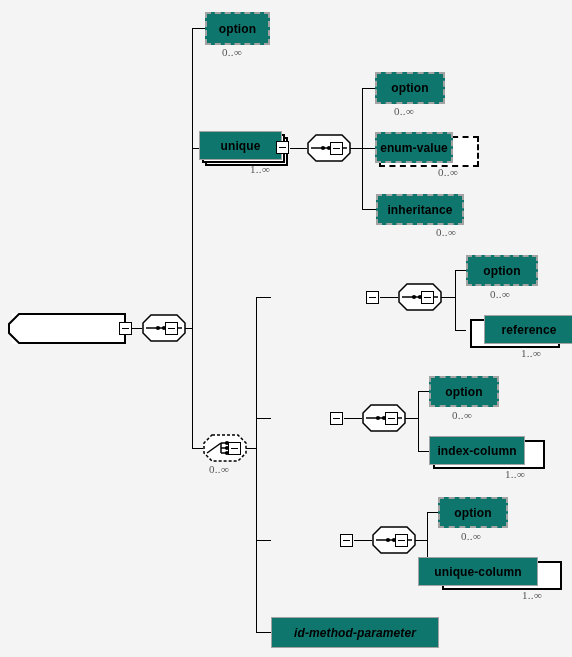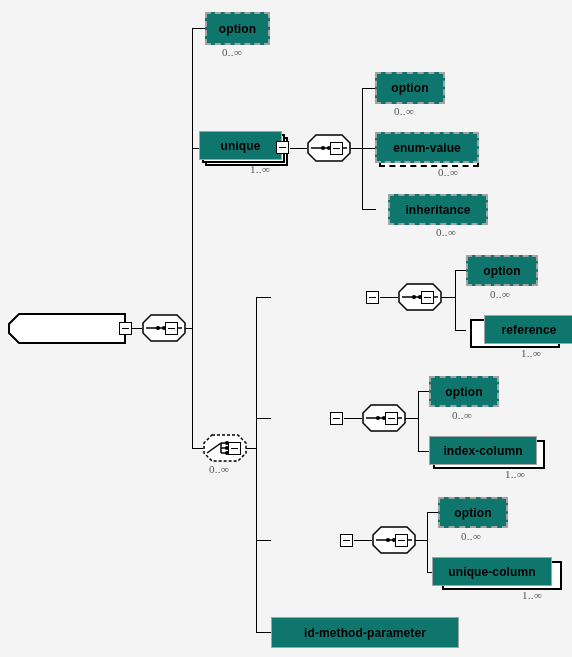--- a/index.html
+++ b/index.html
@@ -215,7 +215,7 @@
   <div class="card" style="left:394px; top:105px;">0..∞</div>
 
   <div class="shadow1 dashed" style="left:379px; top:136px; width:100px; height:31px;"></div>
-  <div class="ebox dashed" style="left:375px; top:132px; width:104px; height:31px;text-align:right;">
+  <div class="ebox dashed" style="left:375px; top:132px; width:78px; height:31px;text-align:right;">
     <span class="lbl">enum-value</span>
   </div>
   <div class="card" style="left:438px; top:166px;">0..∞</div>

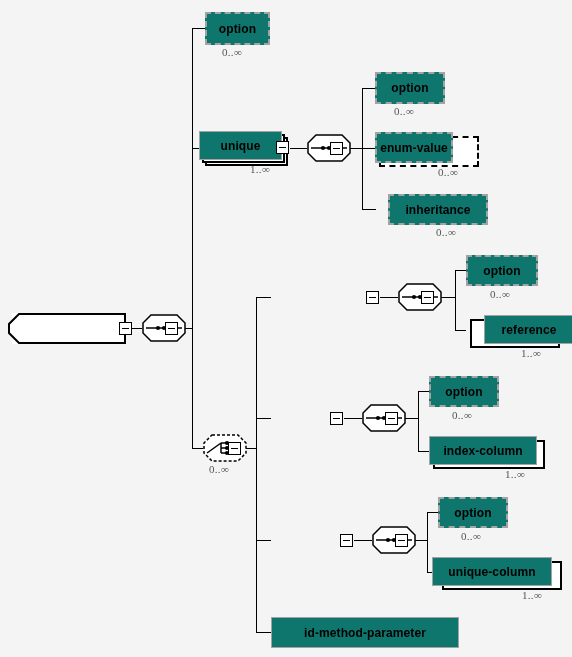--- a/index.html
+++ b/index.html
@@ -220,7 +220,7 @@
   </div>
   <div class="card" style="left:438px; top:166px;">0..∞</div>
 
-  <div class="ebox dashed" style="left:388px; top:194px; width:100px; height:31px;">
+  <div class="ebox dashed" style="left:376px; top:194px; width:88px; height:31px;">
     <span class="lbl">inheritance</span>
   </div>
   <div class="card" style="left:436px; top:226px;">0..∞</div>

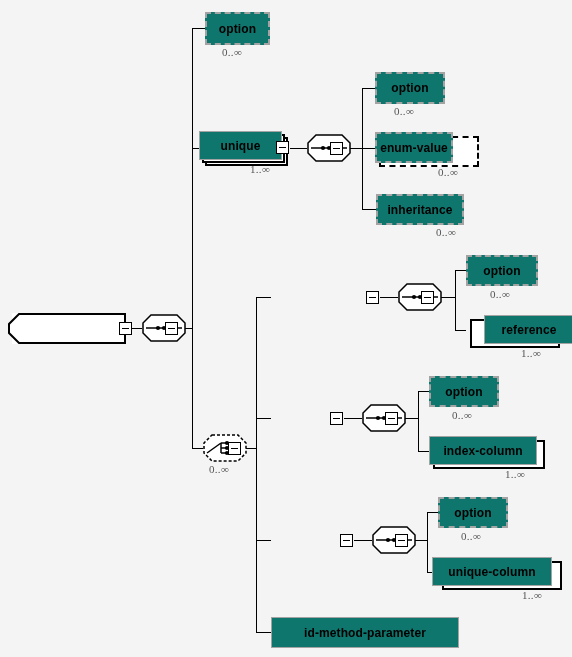--- a/index.html
+++ b/index.html
@@ -284,7 +284,7 @@
   <div class="card" style="left:452px; top:409px;">0..∞</div>
 
   <div class="shadow1" style="left:433px; top:440px; width:112px; height:29px;"></div>
-  <div class="ebox" style="left:429px; top:436px; width:108px; height:29px;">
+  <div class="ebox" style="left:429px; top:436px; width:96px; height:29px;">
     <span class="lbl">index-column</span>
   </div>
   <div class="card" style="left:505px; top:468px;">1..∞</div>

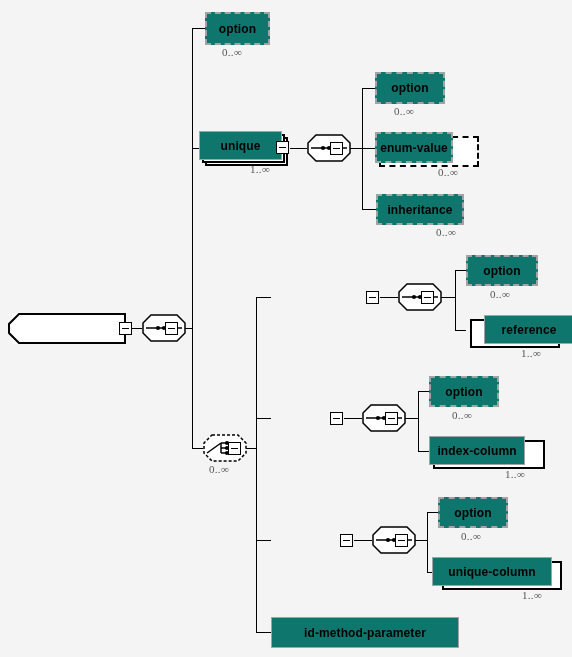--- a/index.html
+++ b/index.html
@@ -308,7 +308,7 @@
   <div class="card" style="left:461px; top:530px;">0..∞</div>
 
   <div class="shadow1" style="left:442px; top:561px; width:120px; height:29px;"></div>
-  <div class="ebox" style="left:432px; top:557px; width:120px; height:29px;justify-content:center;">
+  <div class="ebox" style="left:418px; top:557px; width:120px; height:29px;justify-content:center;">
     <span class="lbl">unique-column</span>
   </div>
   <div class="card" style="left:522px; top:589px;">1..∞</div>

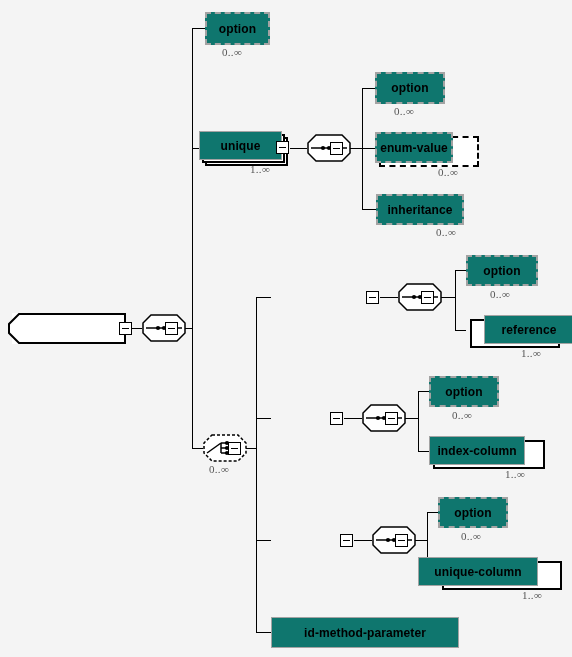--- a/index.html
+++ b/index.html
@@ -313,7 +313,7 @@
   </div>
   <div class="card" style="left:522px; top:589px;">1..∞</div>
 
-  <div class="ebox" style="left:271px; top:617px; width:188px; height:31px;">
+  <div class="ebox" style="left:271px; top:617px; width:168px; height:31px;font-style:italic;">
     <span class="lbl">id-method-parameter</span>
   </div>
 

